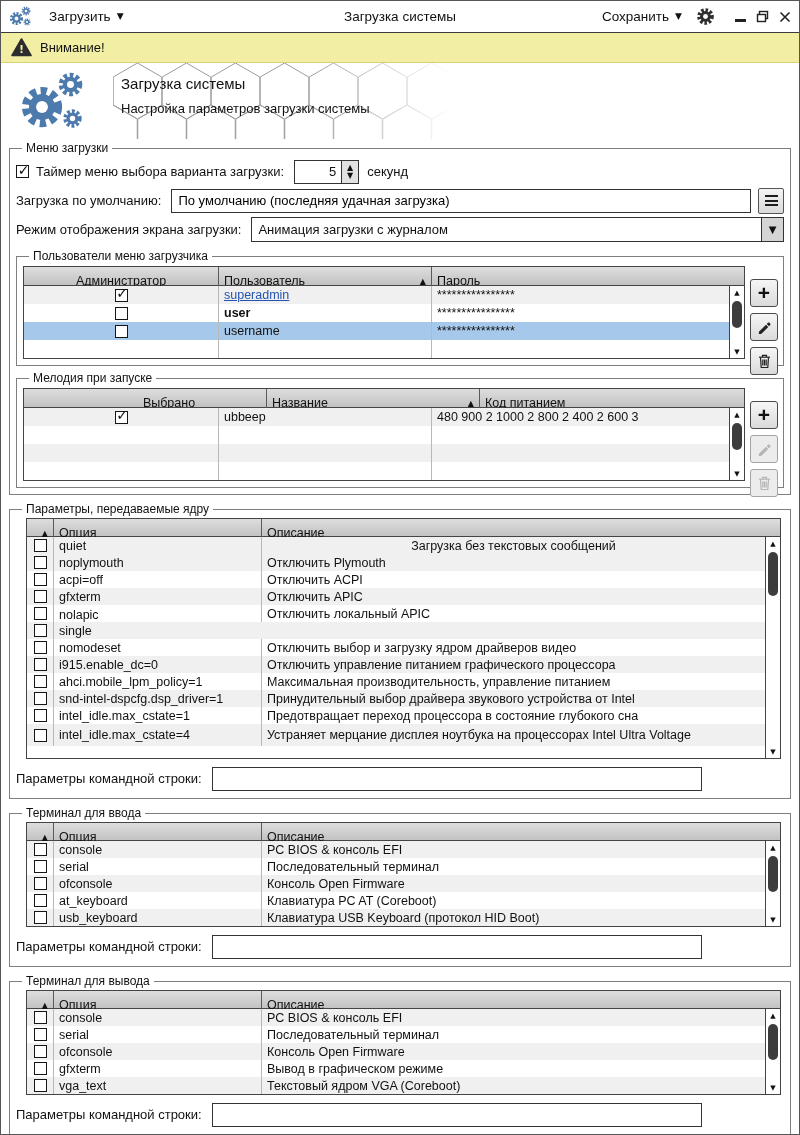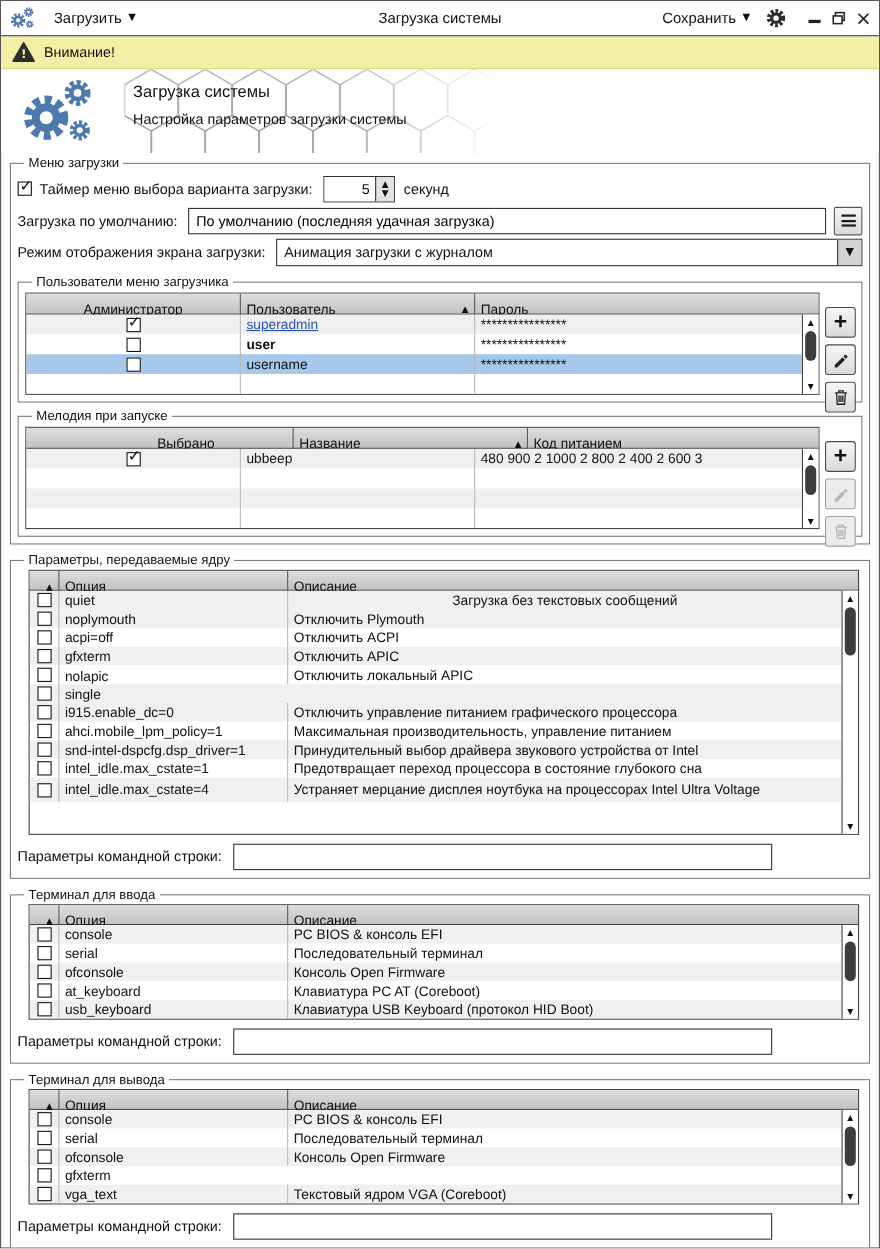--- a/index.html
+++ b/index.html
@@ -474,6 +474,17 @@
                 <span>single</span>
               </div>
             </div>
+            <div class="trow even" style="height: 17px;">
+              <div class="td center" style="flex: 0 0 27px;">
+                <span class="cb"></span>
+              </div>
+              <div class="td" style="flex: 0 0 208px;">
+                <span>nomodeset</span>
+              </div>
+              <div class="td" style="flex: 1 1 0%;">
+                <span>Отключить выбор и загрузку ядром драйверов видео</span>
+              </div>
+            </div>
             <div class="trow odd" style="height: 17px;">
               <div class="td center" style="flex: 0 0 27px;">
                 <span class="cb"></span>

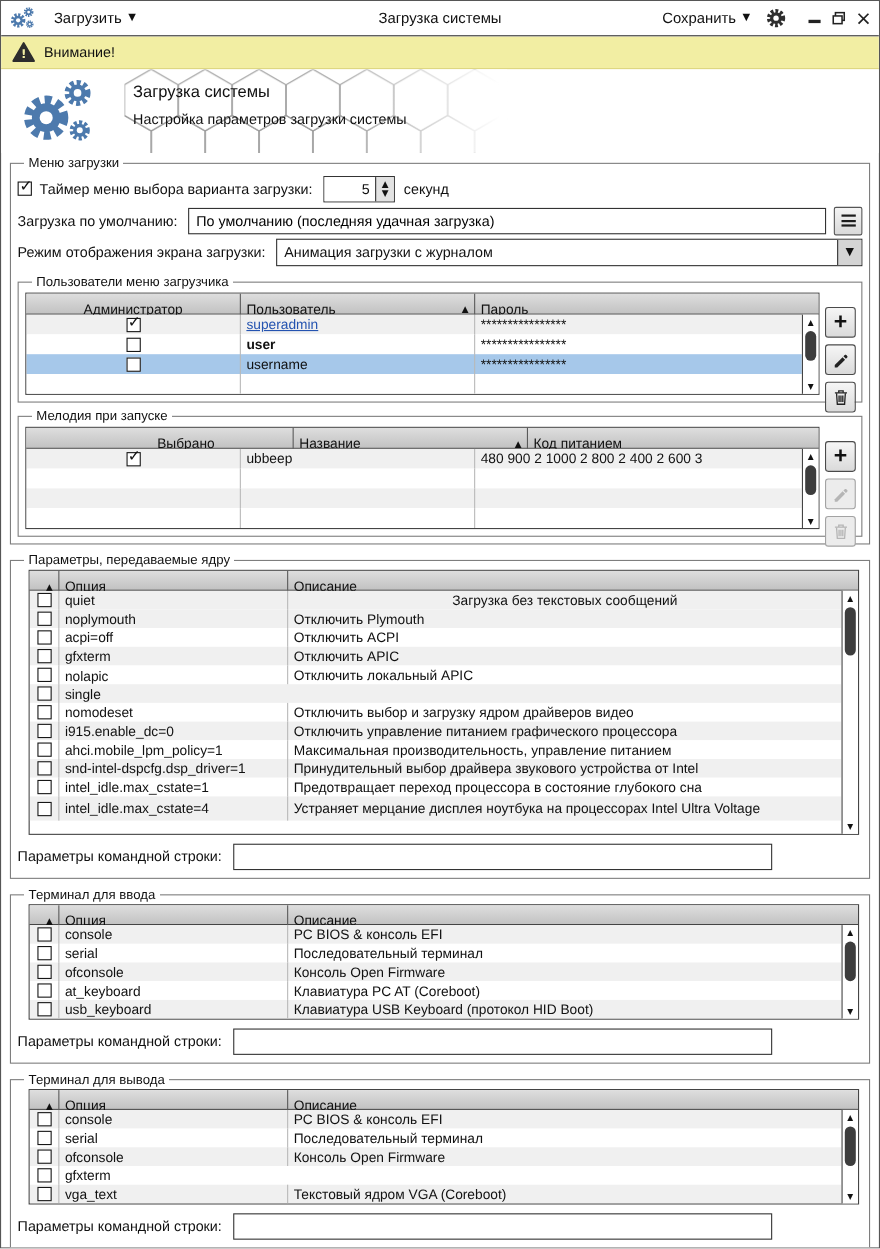--- a/index.html
+++ b/index.html
@@ -699,6 +699,9 @@
               <div class="td" style="flex: 0 0 208px;">
                 <span>gfxterm</span>
               </div>
+              <div class="td" style="flex: 1 1 0%;">
+                <span>Вывод в графическом режиме</span>
+              </div>
             </div>
             <div class="trow odd" style="height: 17px;">
               <div class="td center" style="flex: 0 0 27px;">

